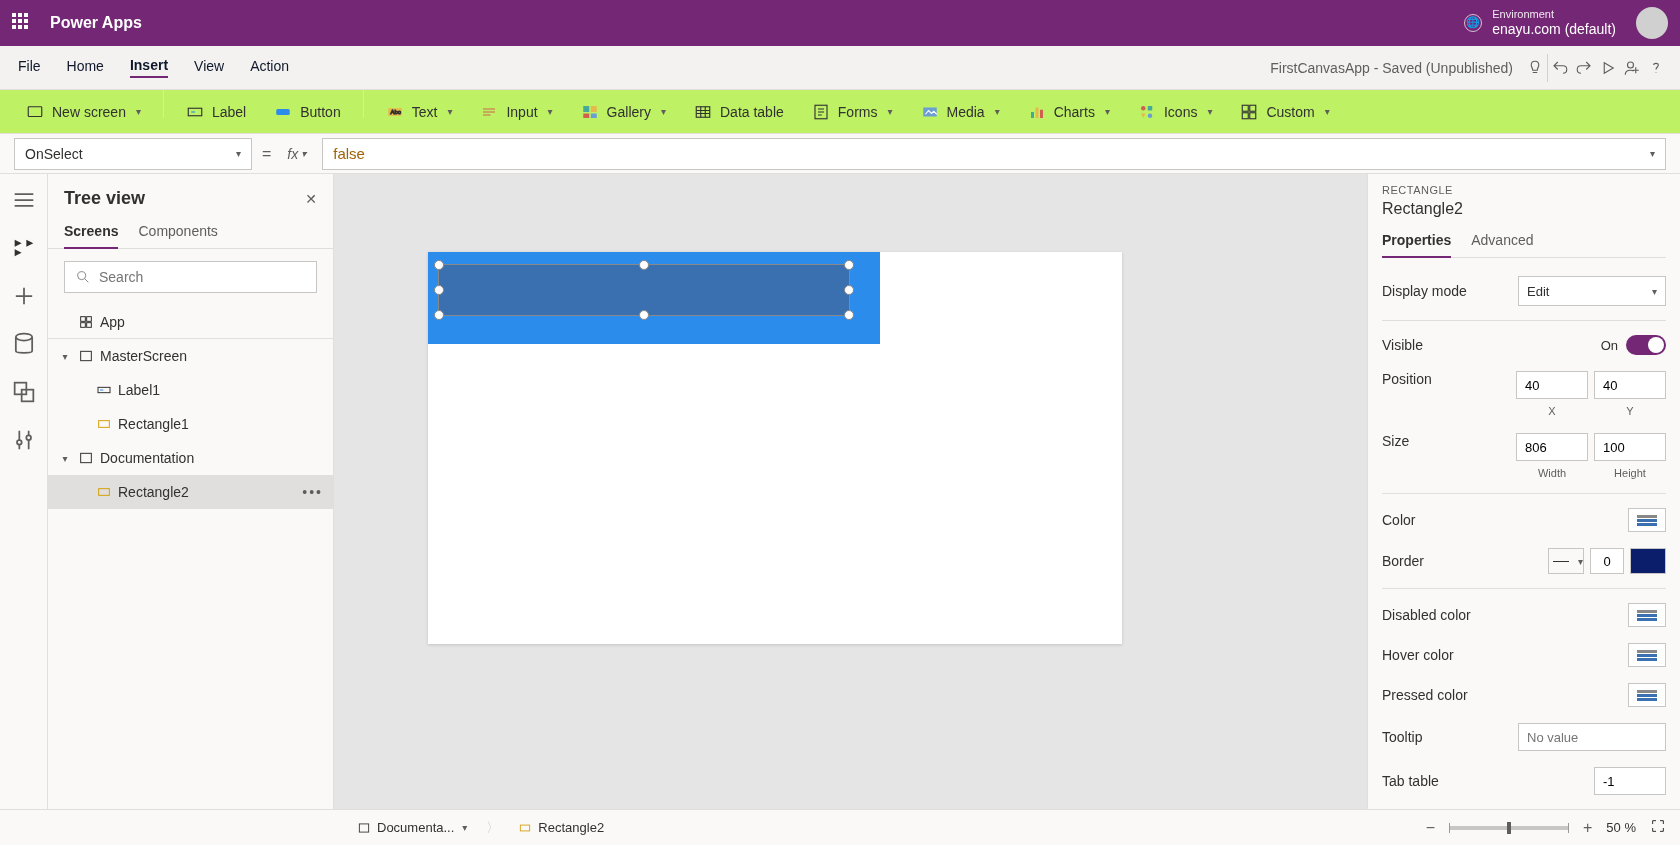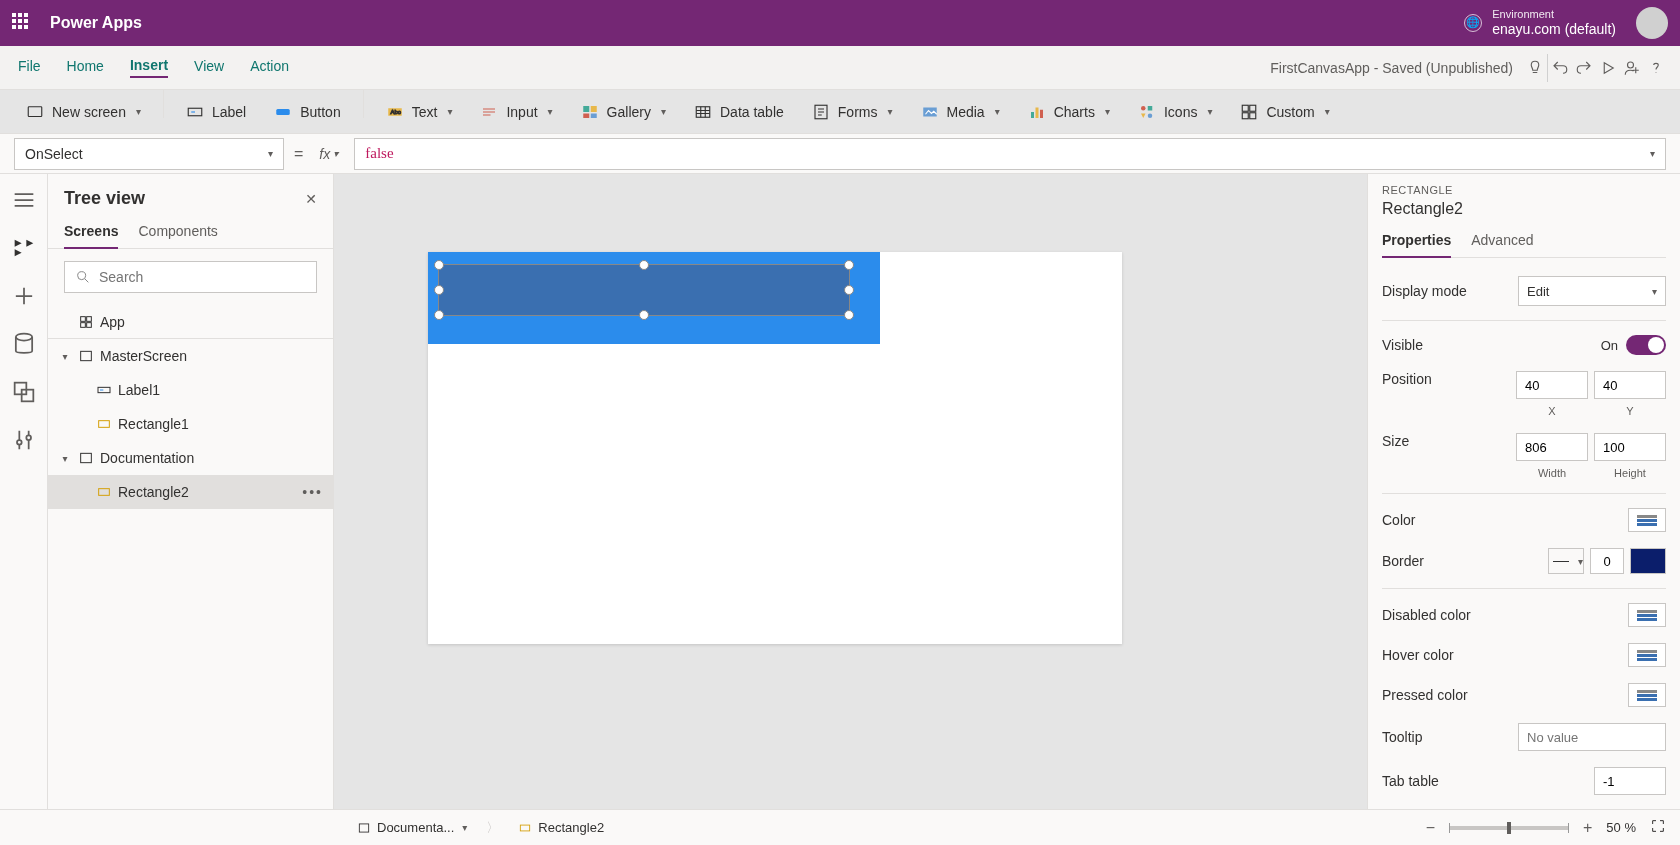--- a/index.html
+++ b/index.html
@@ -19,7 +19,7 @@
 
 
 .menubar { height: 44px; background: #f3f2f1; border-bottom: 1px solid #e1dfdd; display:flex; align-items:center; padding: 0 18px; gap: 26px; position:relative;}
-.menubar .menu-item { cursor:pointer; font-size:14px; color:#0f766e; padding-bottom:3px; }
+.menubar .menu-item { cursor:pointer; font-size:14px; color:#0f172a; padding-bottom:3px; }
 .menubar .menu-item.active { font-weight:600; border-bottom: 2px solid #742774; }
 .menubar-right { position:absolute; right:12px; display:flex; align-items:center; }
 .app-status { color:#605e5c; font-size:14px; margin-right:10px;}

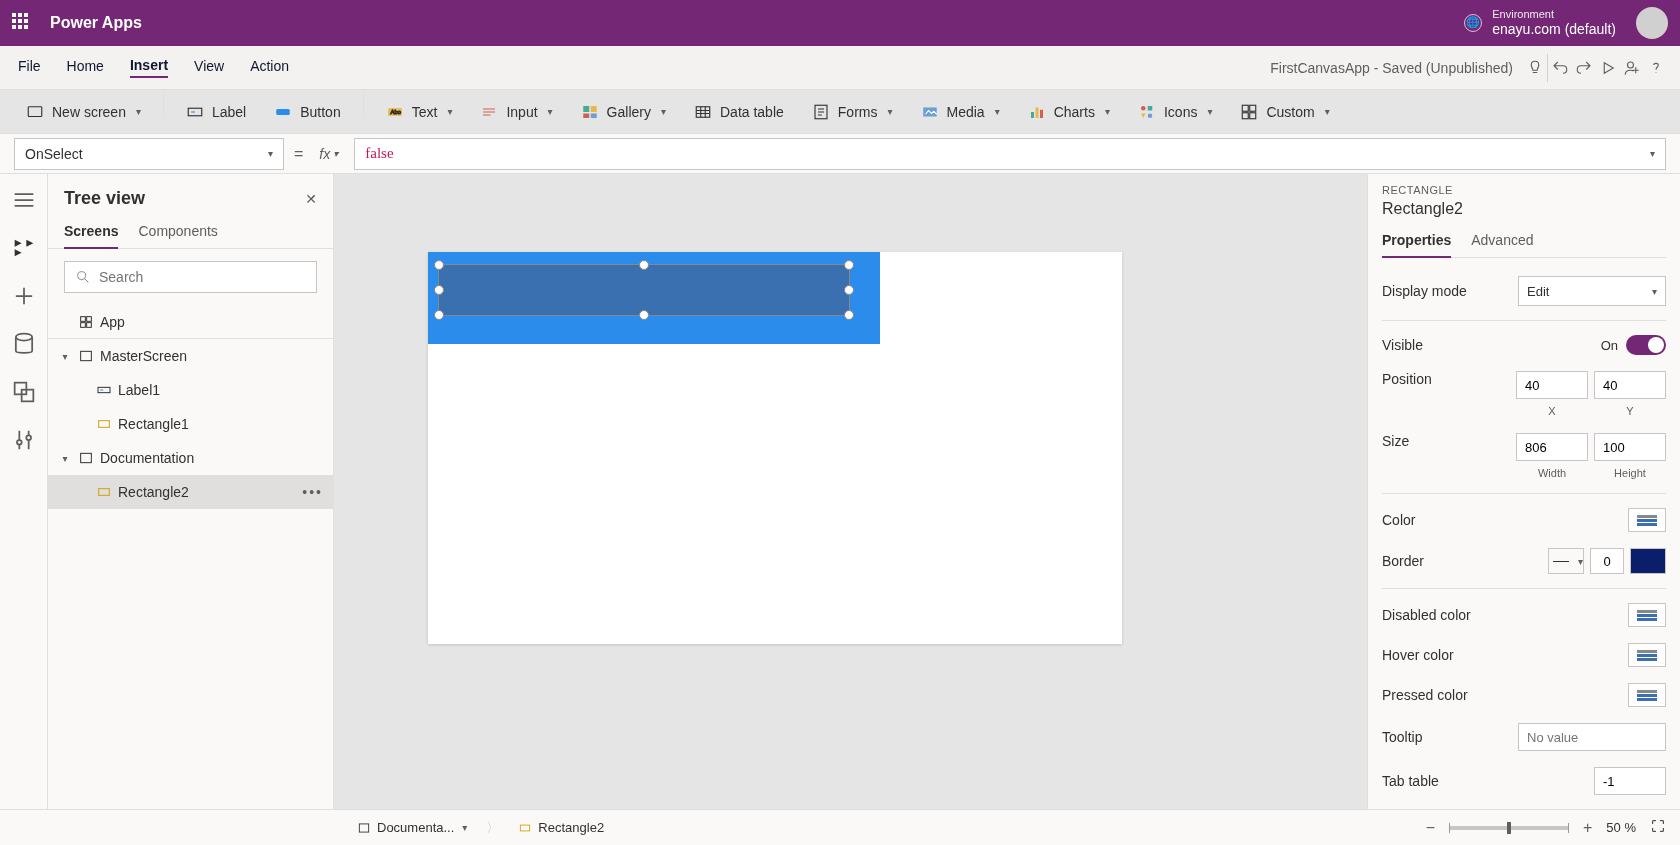--- a/index.html
+++ b/index.html
@@ -28,7 +28,7 @@
 .sep { width:1px; height:28px; background:#d0d0d0; }
 
 
-.ribbon { height: 44px; background:#e5e5e5; border-bottom:1px solid #e1dfdd; display:flex; padding: 0 14px; gap: 4px;}
+.ribbon { height: 44px; background:#bef264; border-bottom:1px solid #e1dfdd; display:flex; padding: 0 14px; gap: 4px;}
 .ribbon-btn { display:flex; align-items:center; gap:8px; padding:6px 12px; cursor:pointer; color:#323130; font-size:14px; border-radius:2px;}
 .ribbon-sep { width:1px; height:28px; background:#e1dfdd; margin: 0 6px;}
 .ribbon-icon { width:18px; height:18px; display:flex; align-items:center; justify-content:center;}

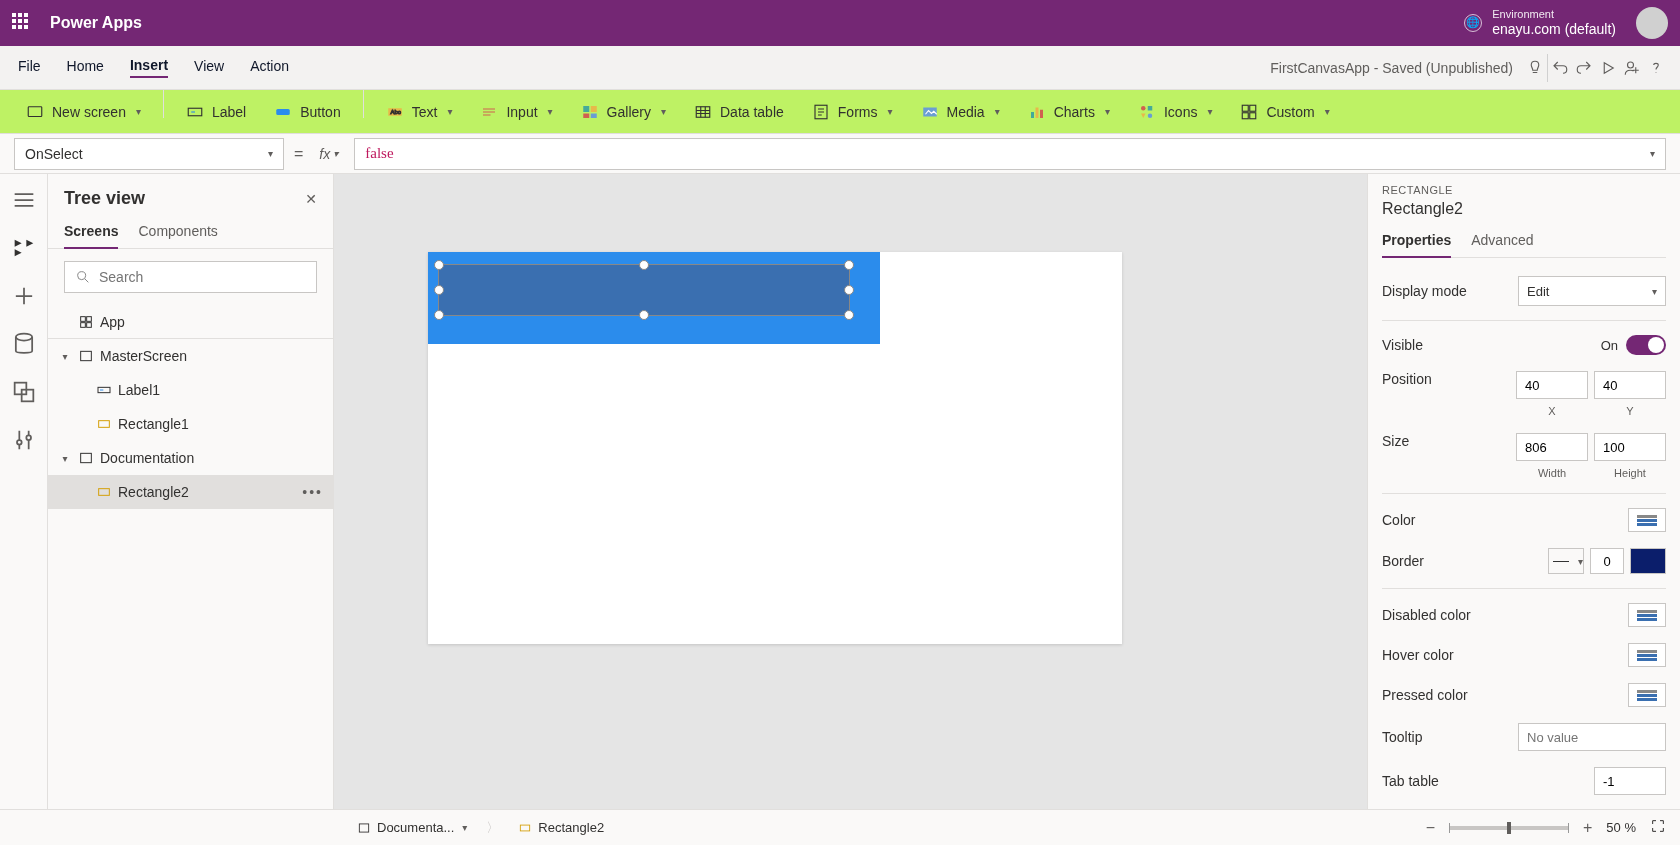--- a/index.html
+++ b/index.html
@@ -36,7 +36,7 @@
 
 
 .formula-row { height:40px; background:#faf9f8; border-bottom:1px solid #e1dfdd; display:flex; align-items:center; padding: 0 14px; gap:10px;}
-.prop-select { width:270px; height:32px; border:1px solid #c8c6c4; background:white; display:flex; align-items:center; justify-content:space-between; padding:0 10px; cursor:pointer; font-size:14px;}
+.prop-select { width:238px; height:32px; border:1px solid #c8c6c4; background:white; display:flex; align-items:center; justify-content:space-between; padding:0 10px; cursor:pointer; font-size:14px;}
 .eq { font-size:16px; color:#605e5c;}
 .fx-box { display:flex; align-items:center; gap:1px; font-style:italic; color:#605e5c; padding:0 6px;}
 .formula-input { flex:1; height:32px; border:1px solid #c8c6c4; background:white; padding:0 10px; display:flex; align-items:center; font-family: Consolas, monospace; font-size:15px; justify-content:space-between;}

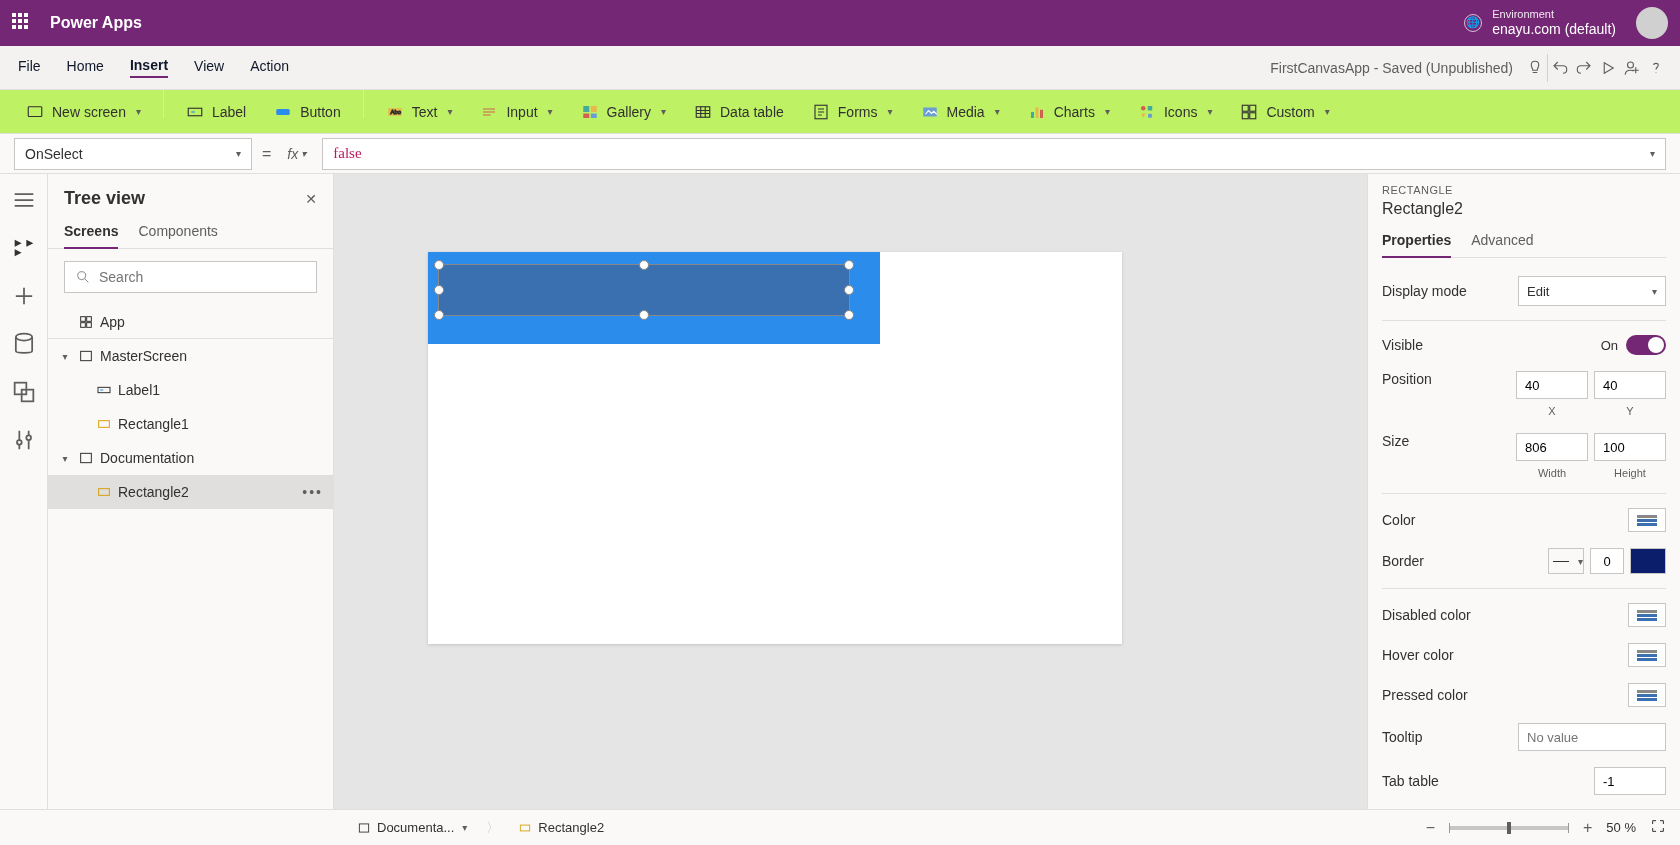--- a/index.html
+++ b/index.html
@@ -319,7 +319,7 @@
     <span class="chev">▾</span>
   </div>
   <div class="formula-input">
-    <span style="color:#be185d;font-family:Liberation Serif, serif;">false</span>
+    <span style="color:#a16207;">false</span>
     <span class="chev">▾</span>
   </div>
 </div>

